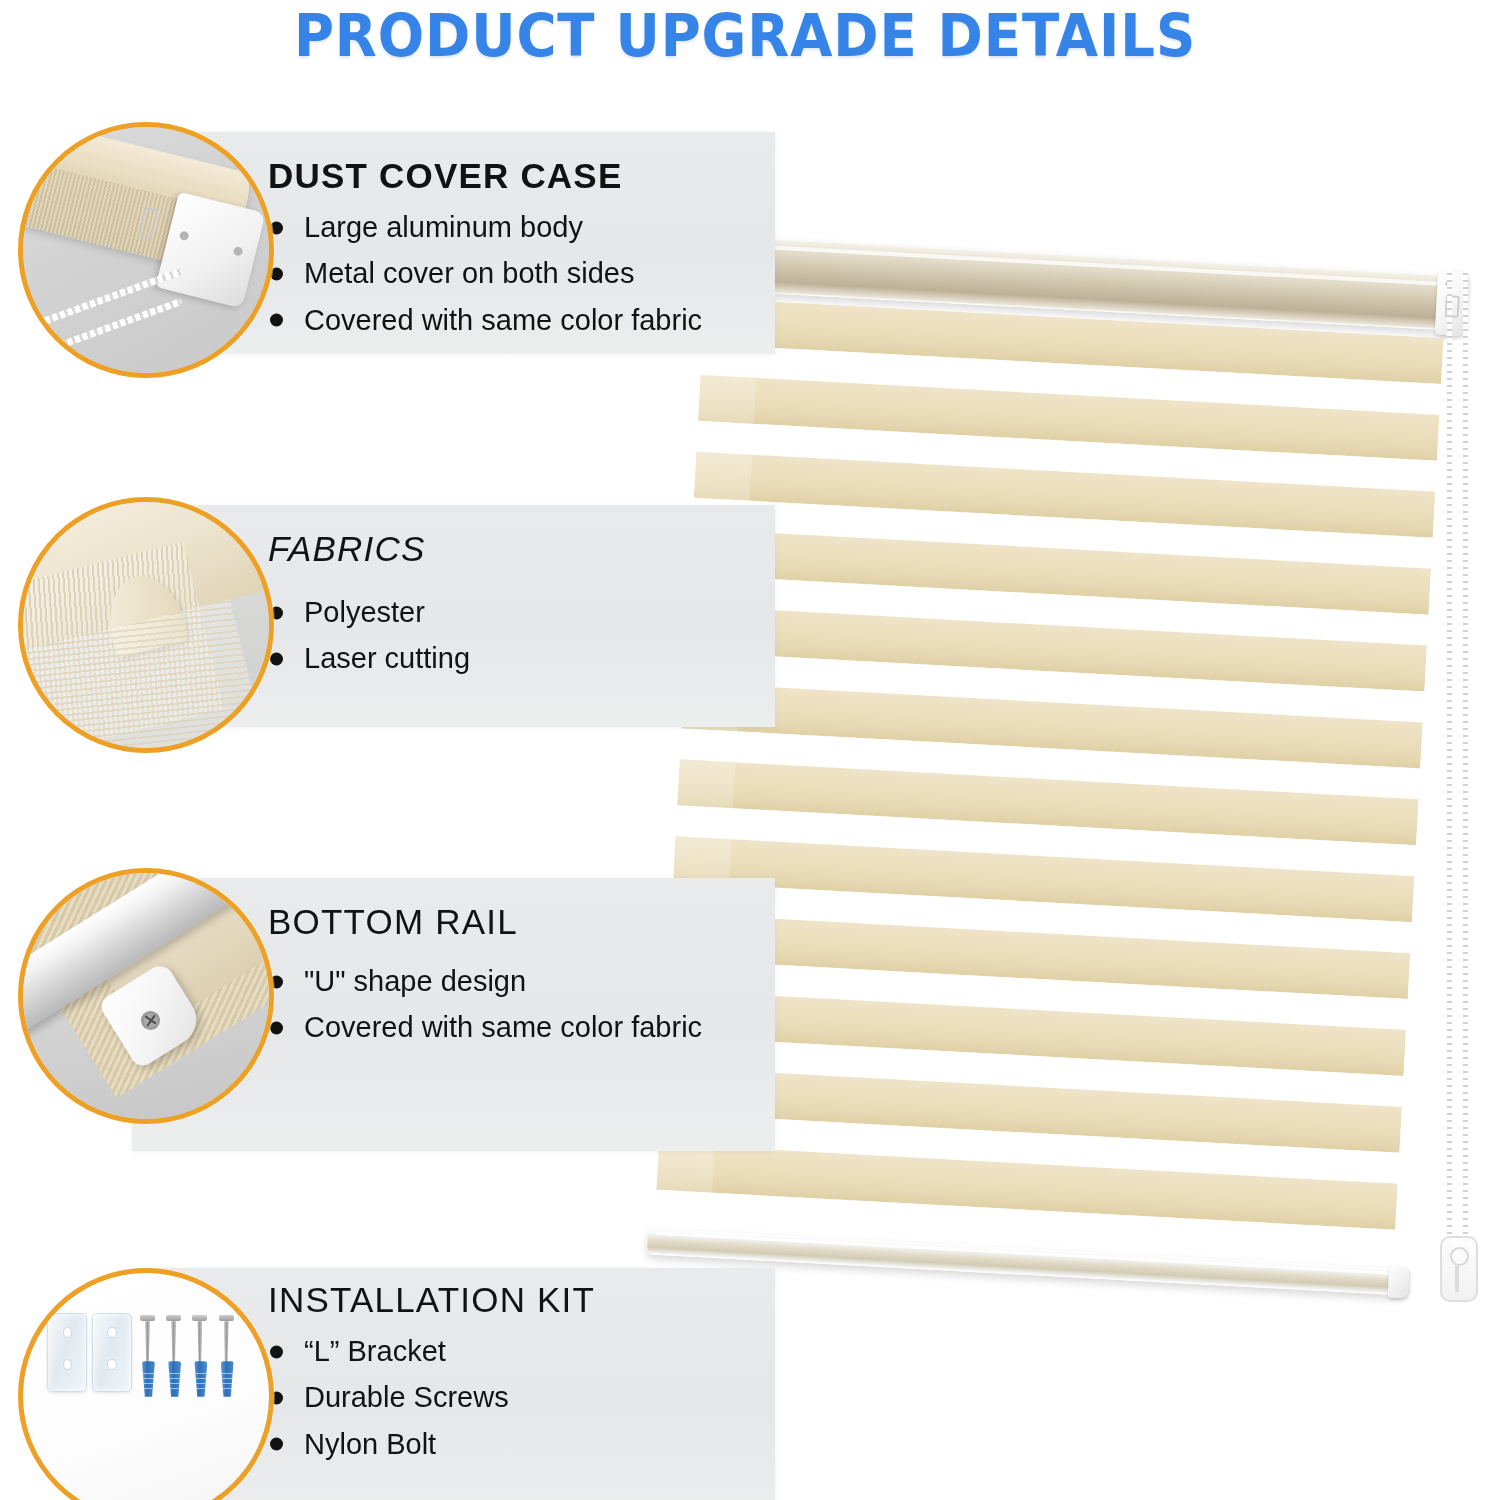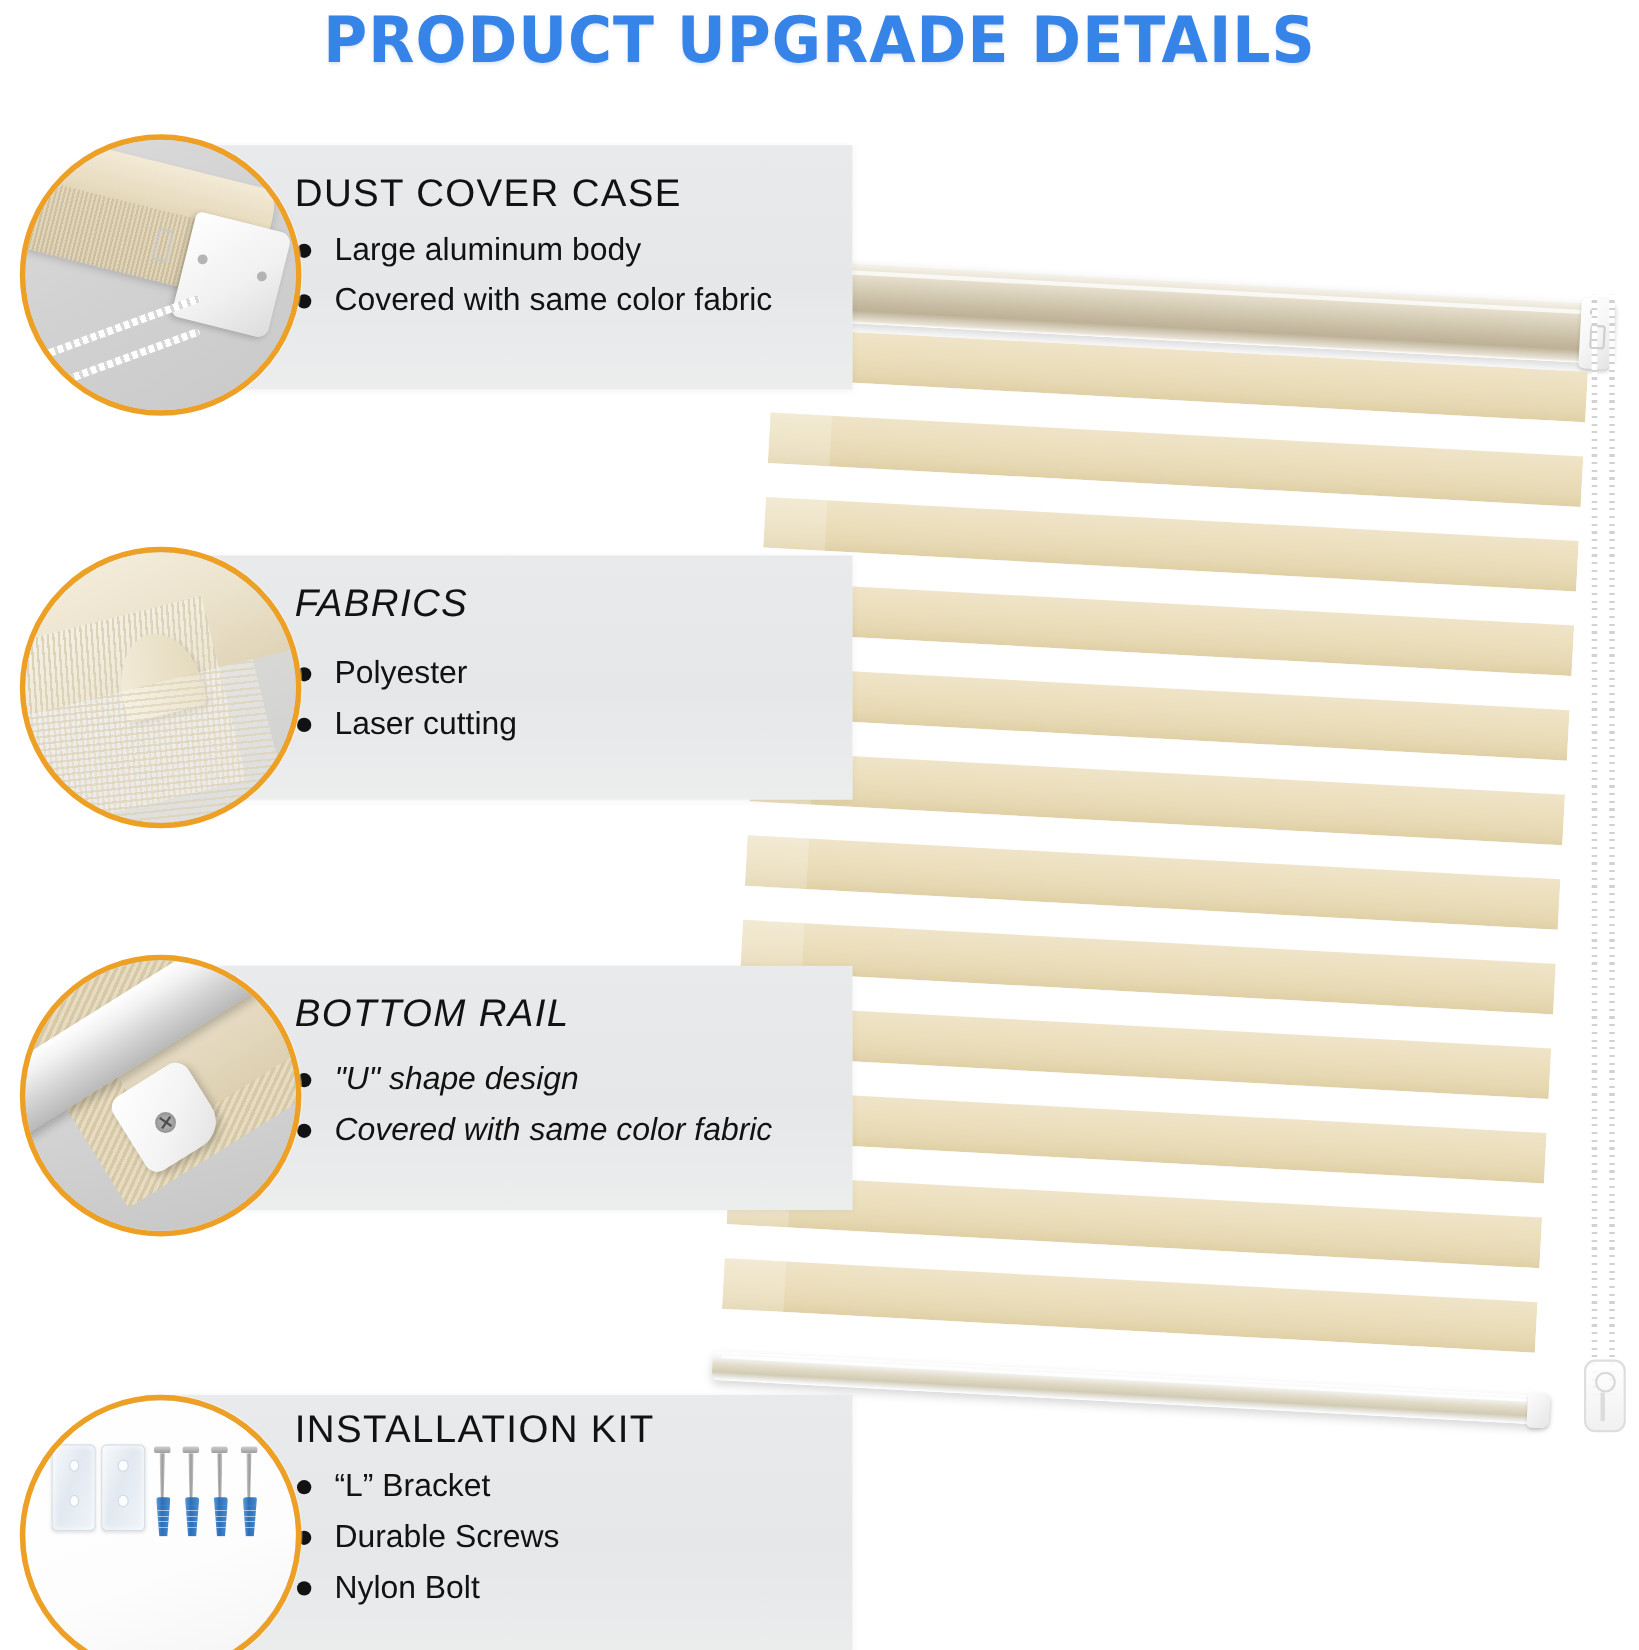--- a/index.html
+++ b/index.html
@@ -281,7 +281,7 @@
   <div class="chainjoin"></div>
 
   <div class="panel" style="left:132px;top:132px;width:643px;height:222px;">
-    <div class="ptitle" style="left:136px;top:24px;">DUST COVER CASE</div>
+    <div class="ptitle" style="left:136px;top:24px;font-weight:bold;">DUST COVER CASE</div>
     <ul class="blist" style="left:136px;top:80px;">
       <li><span class="bull"></span><span>Large aluminum body</span></li>
       <li><span class="bull"></span><span>Covered with same color fabric</span></li>

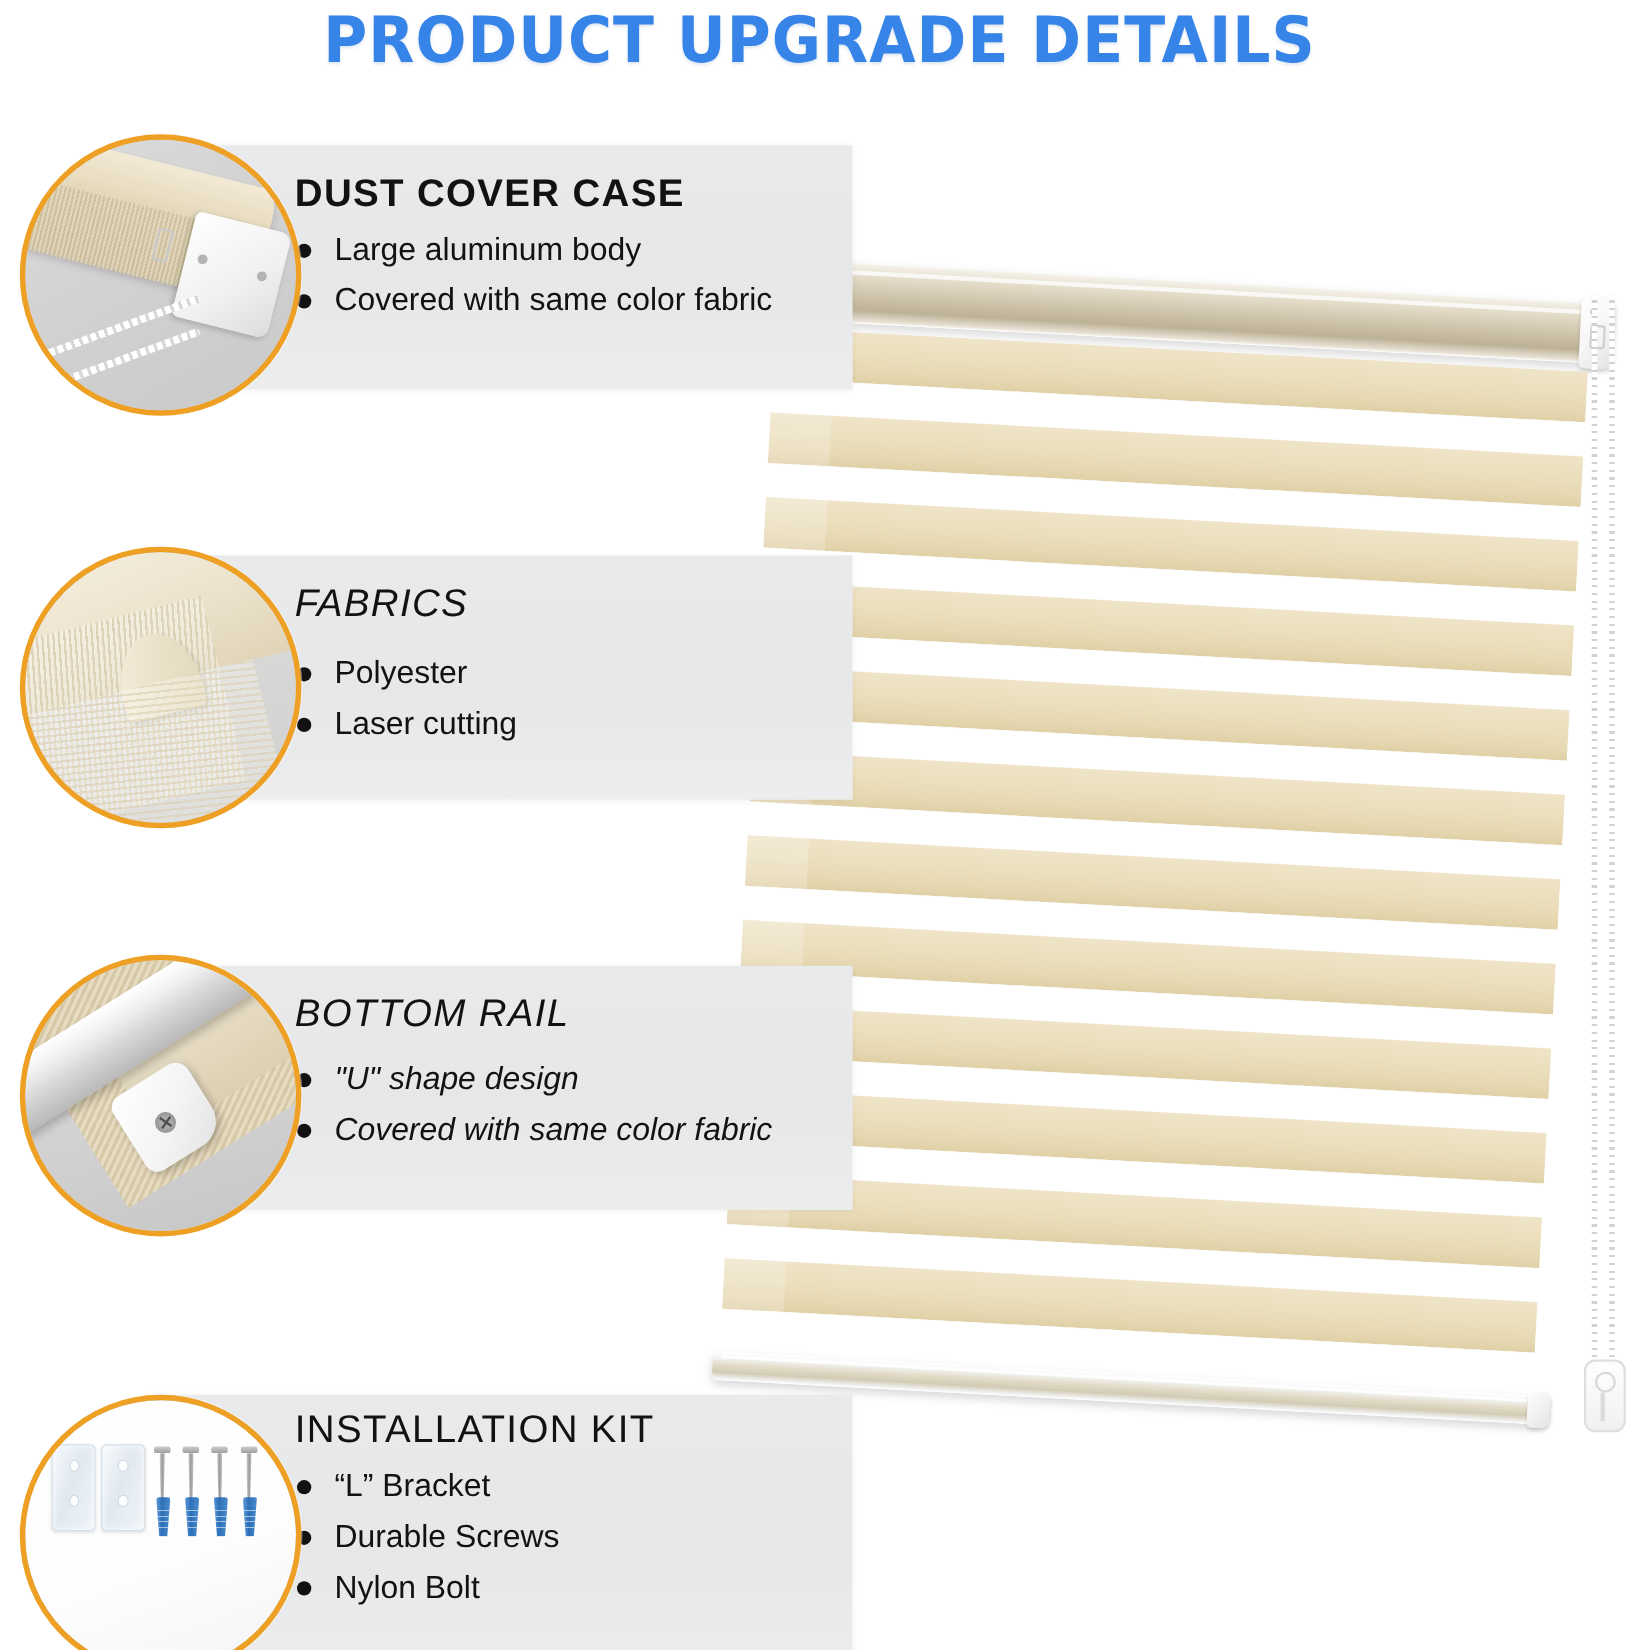--- a/index.html
+++ b/index.html
@@ -284,6 +284,7 @@
     <div class="ptitle" style="left:136px;top:24px;font-weight:bold;">DUST COVER CASE</div>
     <ul class="blist" style="left:136px;top:80px;">
       <li><span class="bull"></span><span>Large aluminum body</span></li>
+      <li><span class="bull"></span><span>Metal cover on both sides</span></li>
       <li><span class="bull"></span><span>Covered with same color fabric</span></li>
     </ul>
   </div>

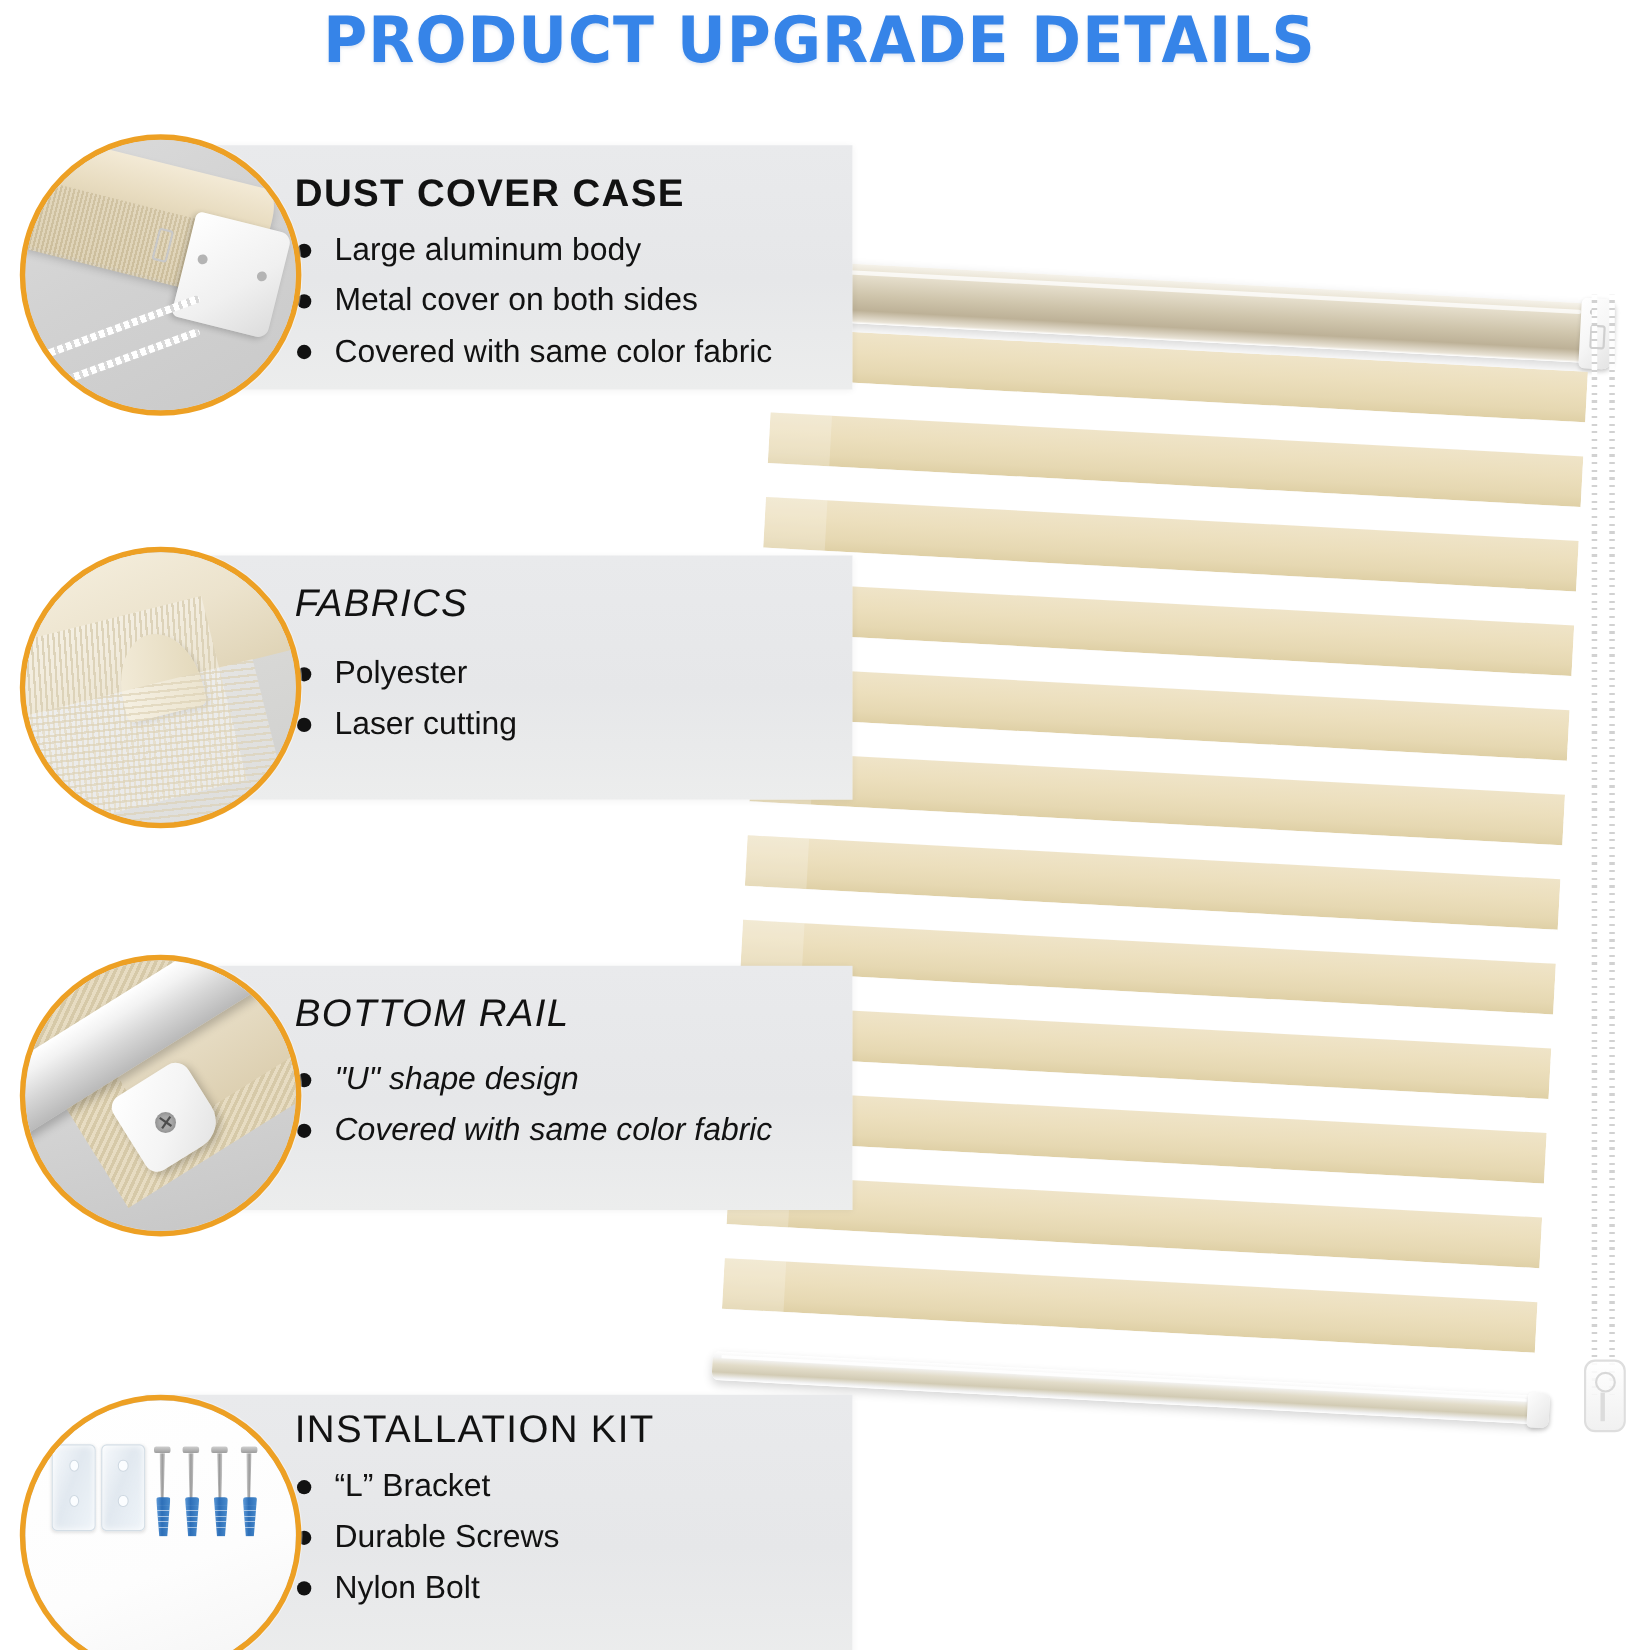--- a/index.html
+++ b/index.html
@@ -317,7 +317,7 @@
     </div>
   </div>
 
-  <div class="panel" style="left:132px;top:878px;width:643px;height:222px;font-style:italic;">
+  <div class="panel" style="left:132px;top:878px;width:643px;height:273px;">
     <div class="ptitle" style="left:136px;top:24px;">BOTTOM RAIL</div>
     <ul class="blist" style="left:136px;top:88px;">
       <li><span class="bull"></span><span>"U" shape design</span></li>

